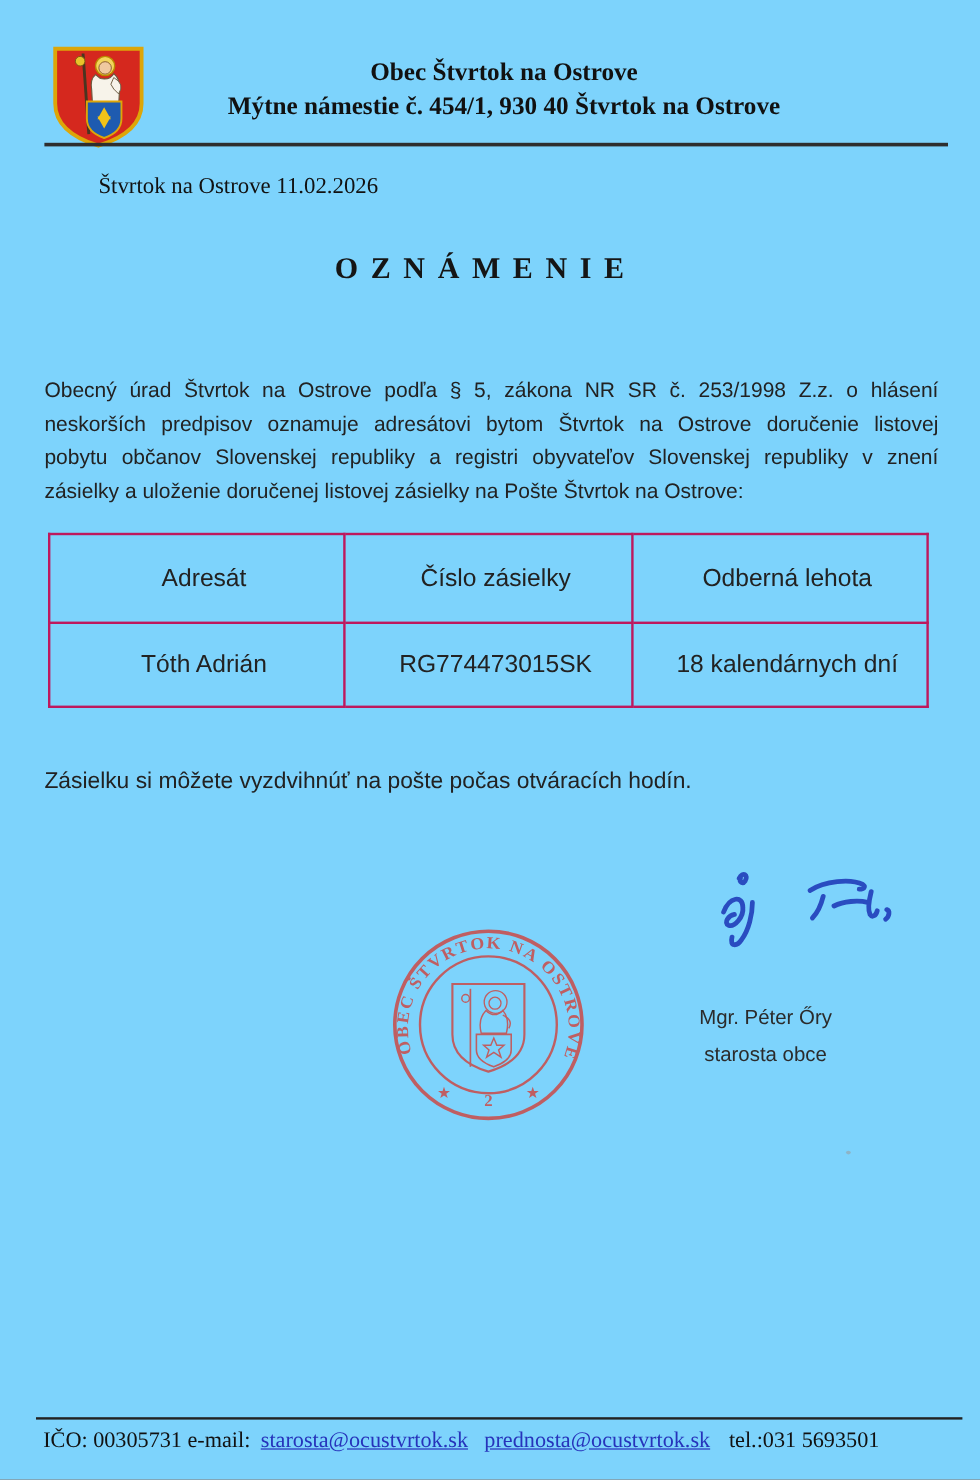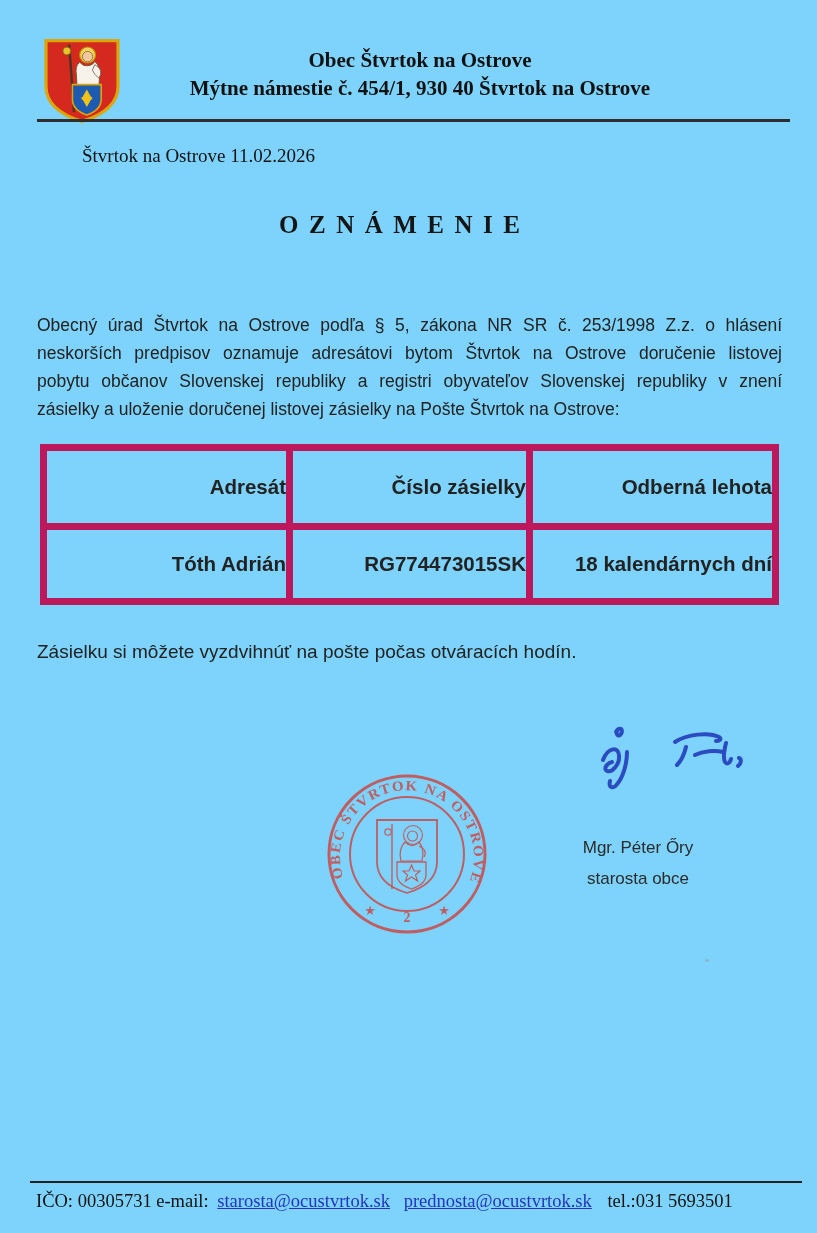--- a/index.html
+++ b/index.html
@@ -35,7 +35,7 @@
     font-size:20.5px;color:#222;table-layout:fixed;
   }
   table.ship th,table.ship td{
-    border:7px solid #be185d;font-weight:bold;text-align:right;
+    border:2px solid #be185d;font-weight:normal;text-align:center;
     padding:0 0 0 12px;vertical-align:middle;
   }
   table.ship th{height:72px;}

